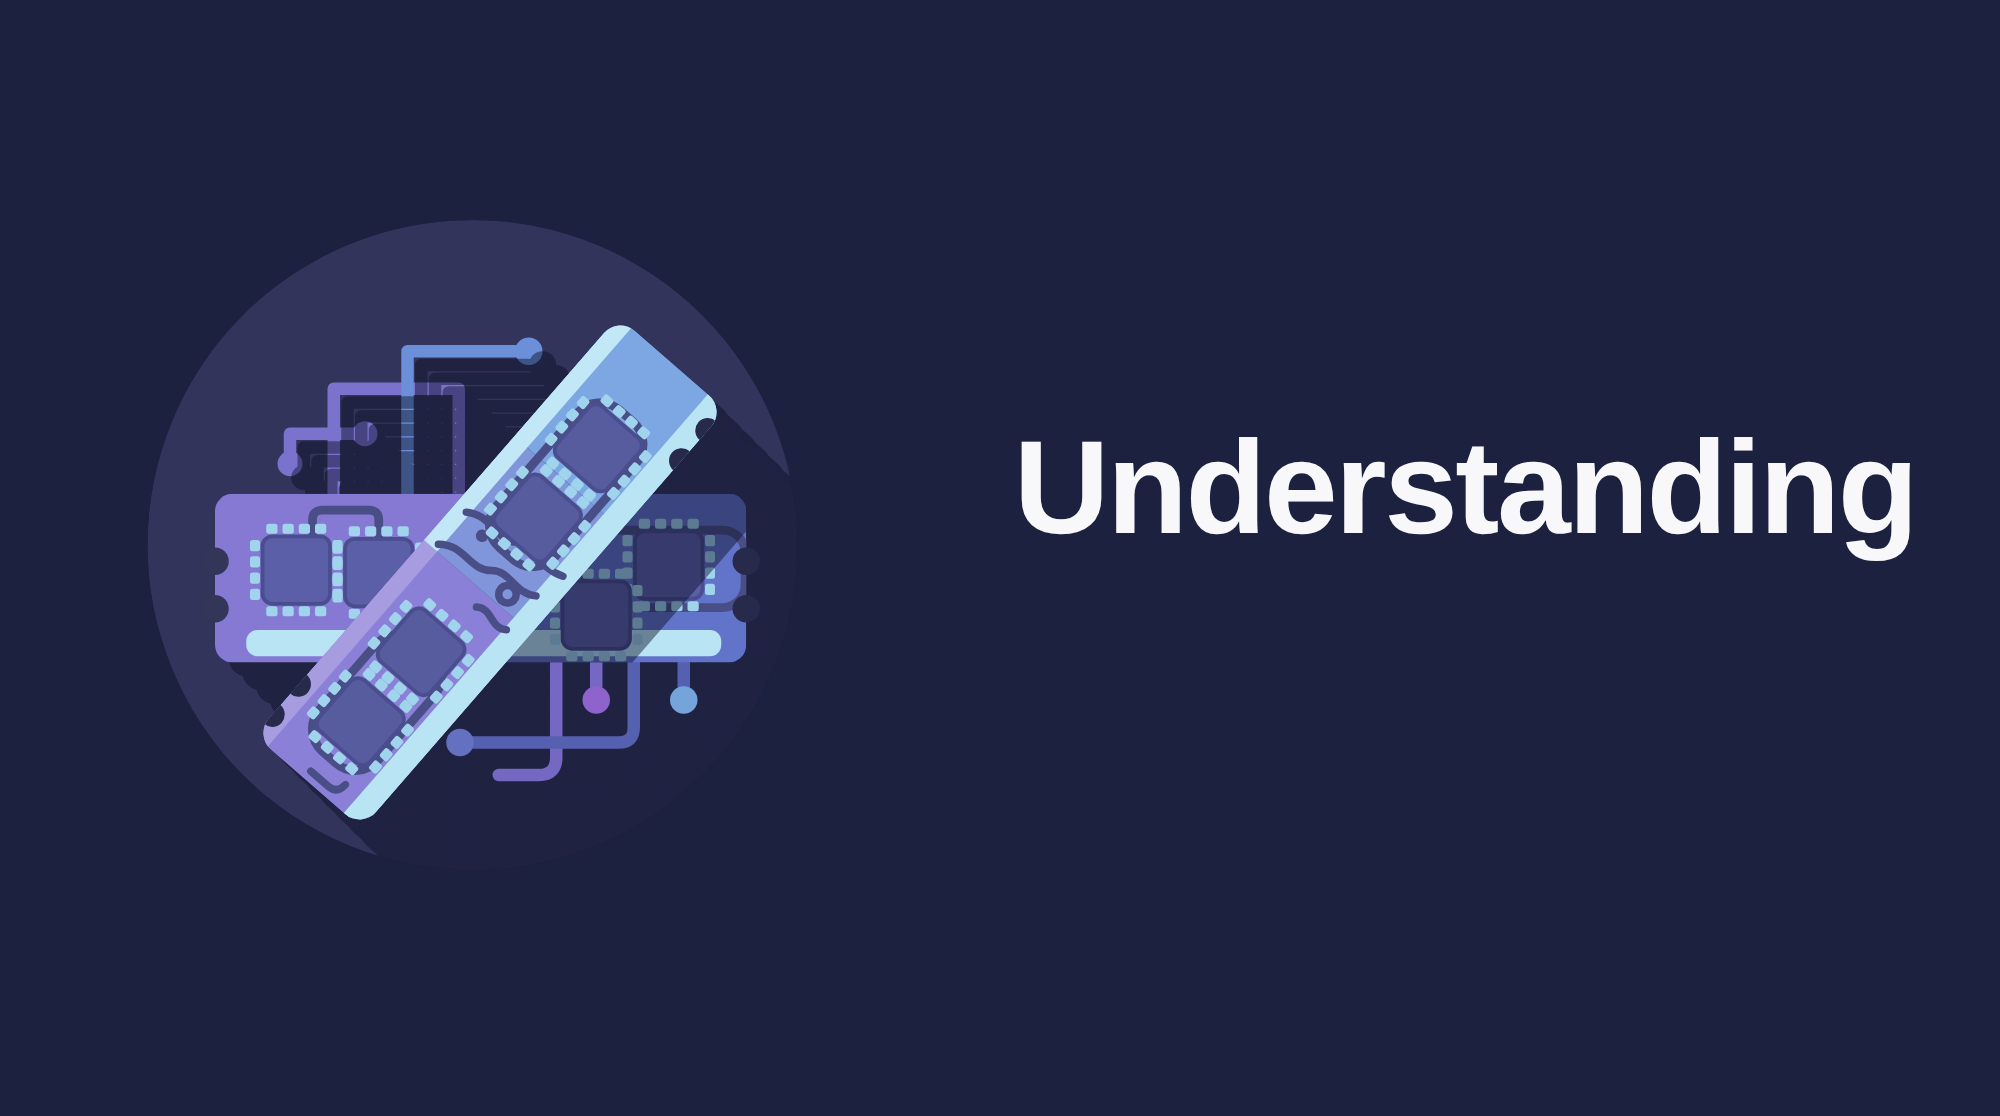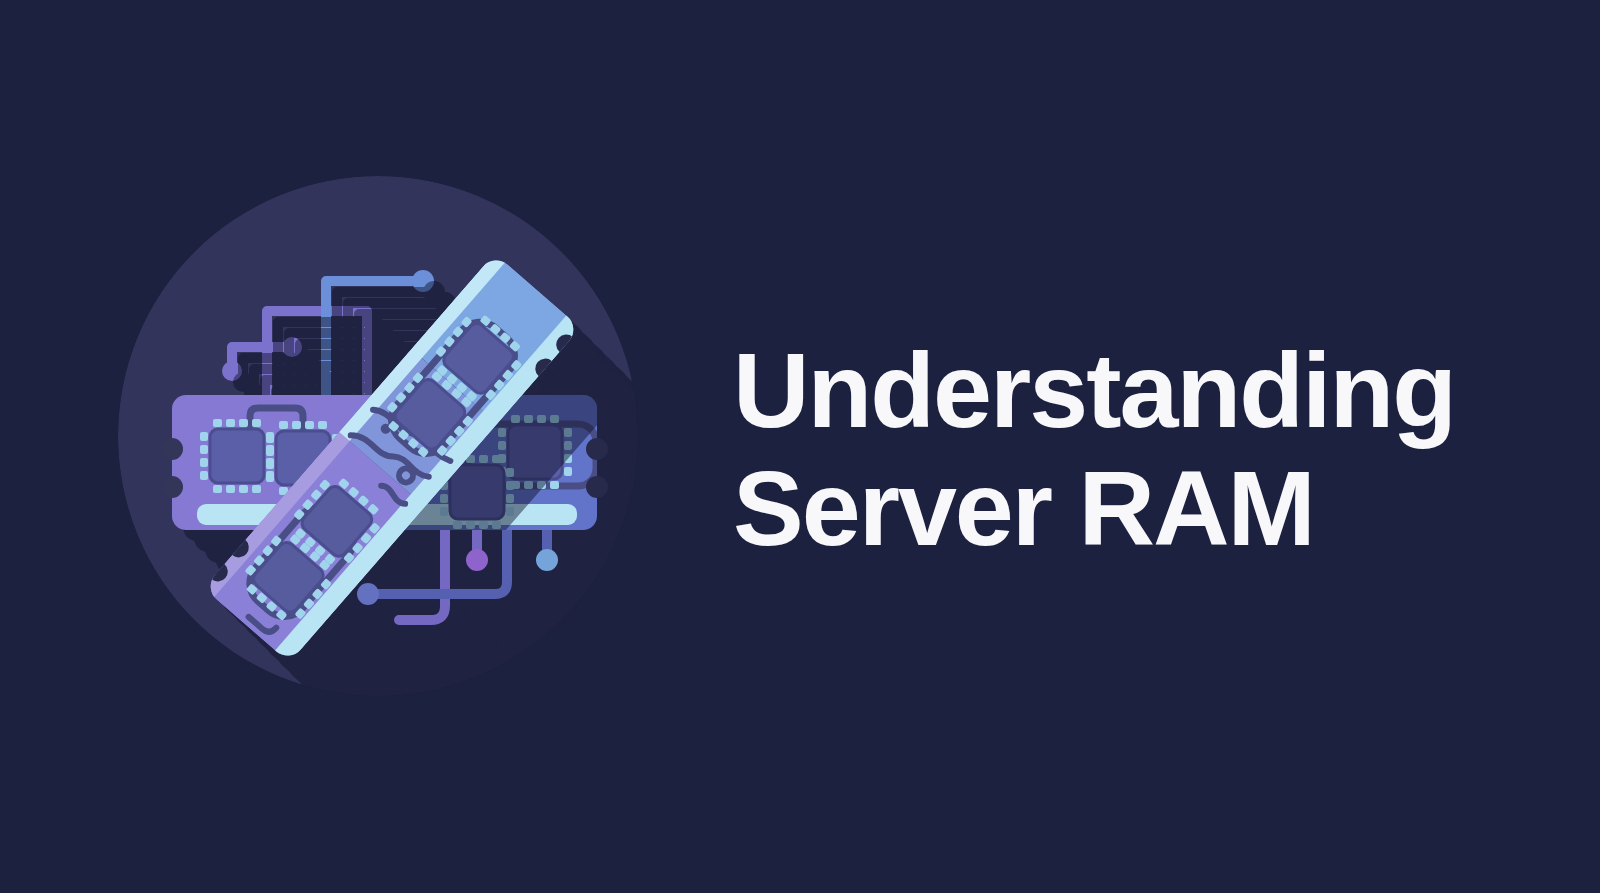--- a/index.html
+++ b/index.html
@@ -5,7 +5,7 @@
   html,body{margin:0;padding:0;background:#1d2140;}
   .banner{
     position:relative;width:1600px;height:893px;overflow:hidden;
-    background:#1d2140;font-family:"Liberation Sans",sans-serif;
+    background:#1d2140;font-family:"Liberation Sans",sans-serif;text-align:right;
   }
   .hero-art{position:absolute;left:0;top:0;}
   .title-block{

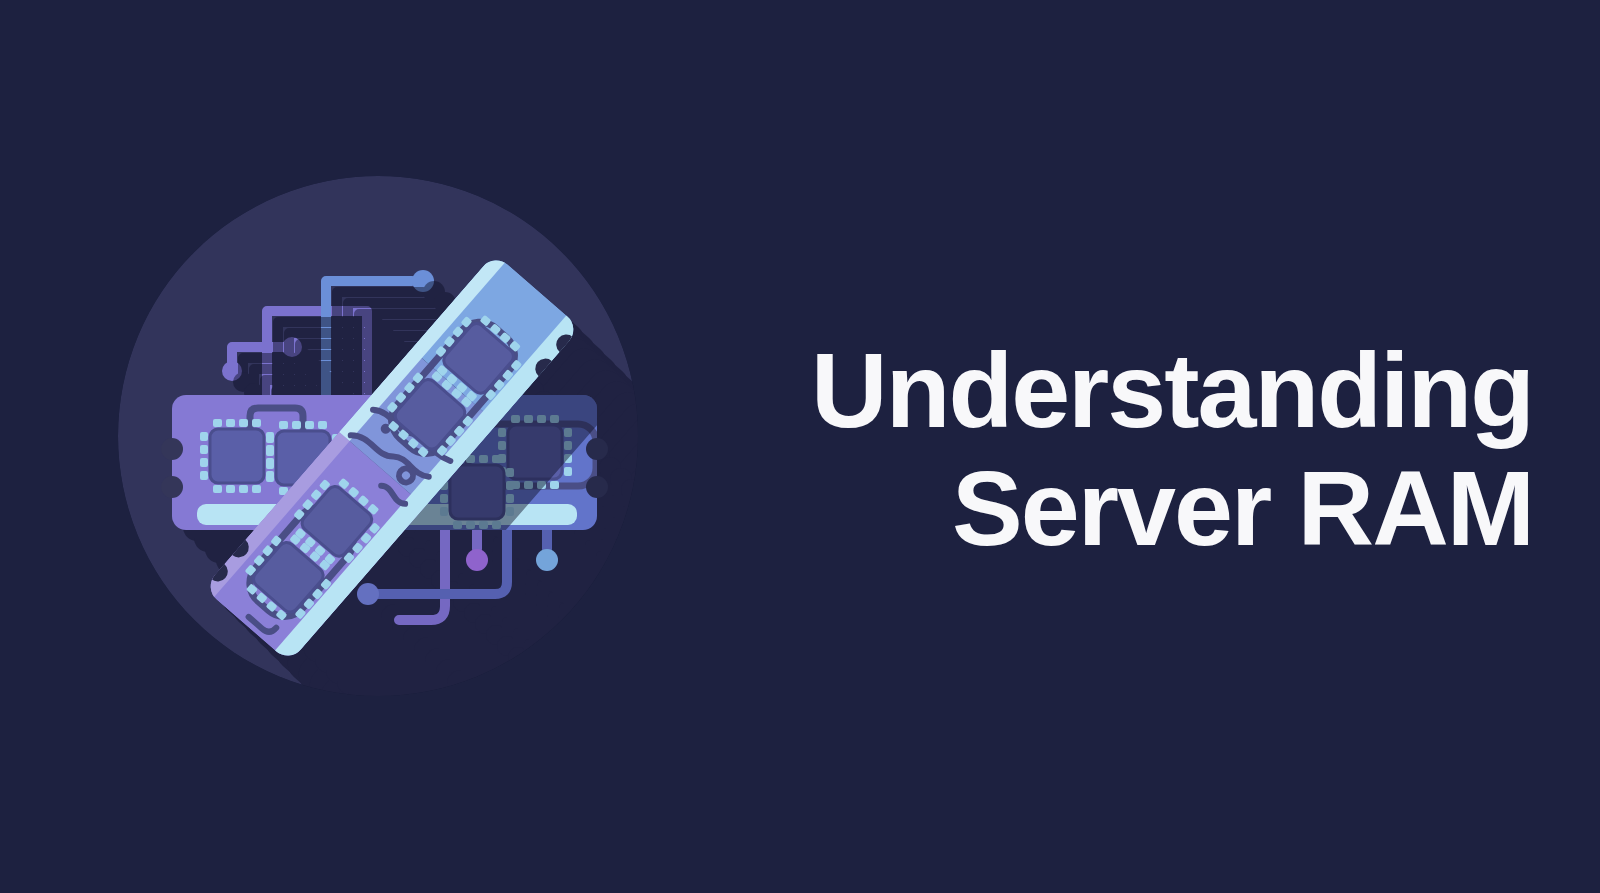--- a/index.html
+++ b/index.html
@@ -202,7 +202,6 @@
 
   <div class="title-block">
     <span class="title-line">Understanding</span>
-    <span class="title-line">Server RAM</span>
   </div>
 
 </div>

